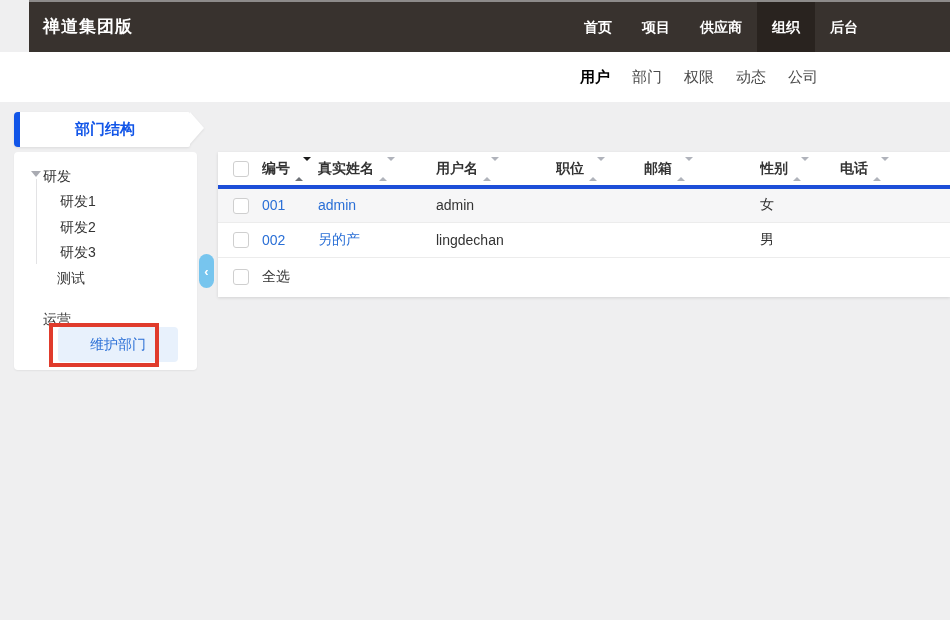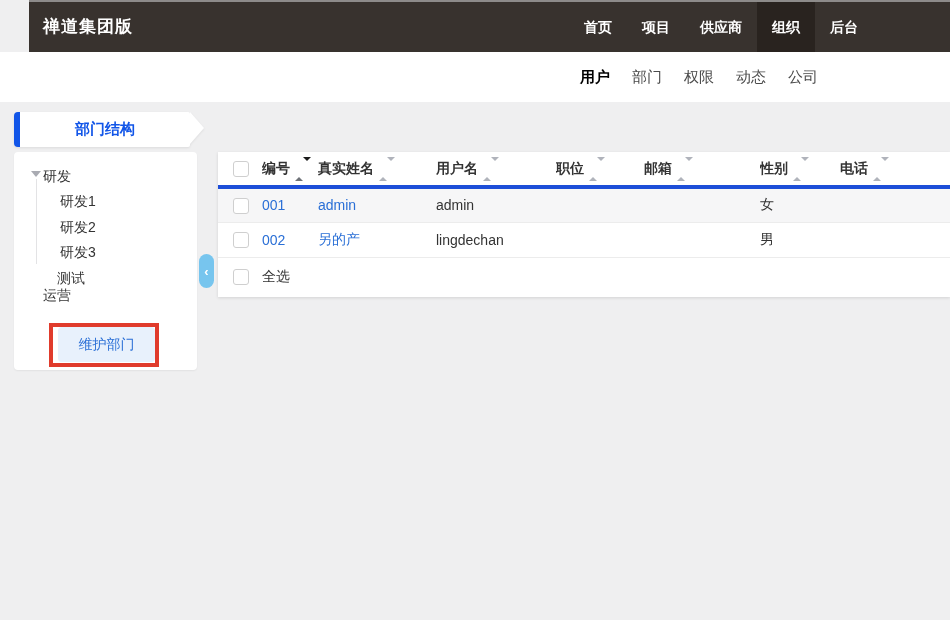--- a/index.html
+++ b/index.html
@@ -33,7 +33,7 @@
   .tree-item { position:absolute; height:20px; line-height:20px; font-size:14px; color:#333; cursor:pointer; white-space:nowrap; }
   .ti-0 { left:29px; top:14px; } .ti-1 { left:46px; top:39px; }
   .ti-2 { left:46px; top:65px; } .ti-3 { left:46px; top:90px; }
-  .ti-4 { left:43px; top:116px; } .ti-5 { left:29px; top:133px; }
+  .ti-4 { left:43px; top:116px; } .ti-5 { left:29px; top:157px; }
   .maintain-btn { position:absolute; left:44px; top:175px; width:97px; height:35px; background:#e8f1fc; border:none; border-radius:4px; color:#2a6fd6; font-size:14px; font-family:inherit; cursor:pointer; }
   .red-box { position:absolute; left:35px; top:171px; width:110px; height:44px; border:4px solid #e03b2c; pointer-events:none; }
 

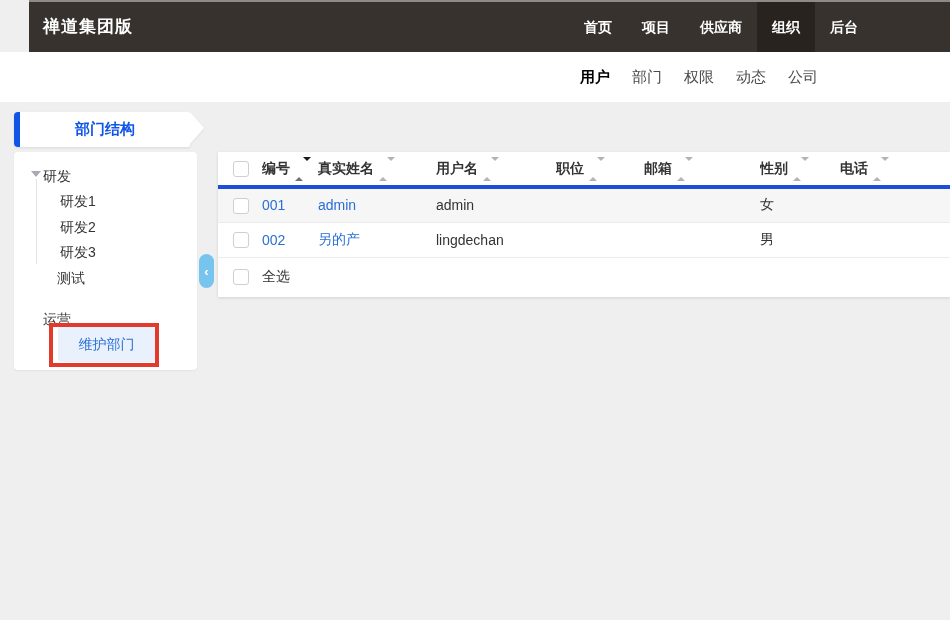--- a/index.html
+++ b/index.html
@@ -34,7 +34,7 @@
   .ti-0 { left:29px; top:14px; } .ti-1 { left:46px; top:39px; }
   .ti-2 { left:46px; top:65px; } .ti-3 { left:46px; top:90px; }
   .ti-4 { left:43px; top:116px; } .ti-5 { left:29px; top:157px; }
-  .maintain-btn { position:absolute; left:44px; top:175px; width:97px; height:35px; background:#e8f1fc; border:none; border-radius:4px; color:#2a6fd6; font-size:14px; font-family:inherit; cursor:pointer; }
+  .maintain-btn { position:absolute; left:44px; top:175px; width:120px; height:35px; background:#e8f1fc; border:none; border-radius:4px; color:#2a6fd6; font-size:14px; font-family:inherit; cursor:pointer; }
   .red-box { position:absolute; left:35px; top:171px; width:110px; height:44px; border:4px solid #e03b2c; pointer-events:none; }
 
   

